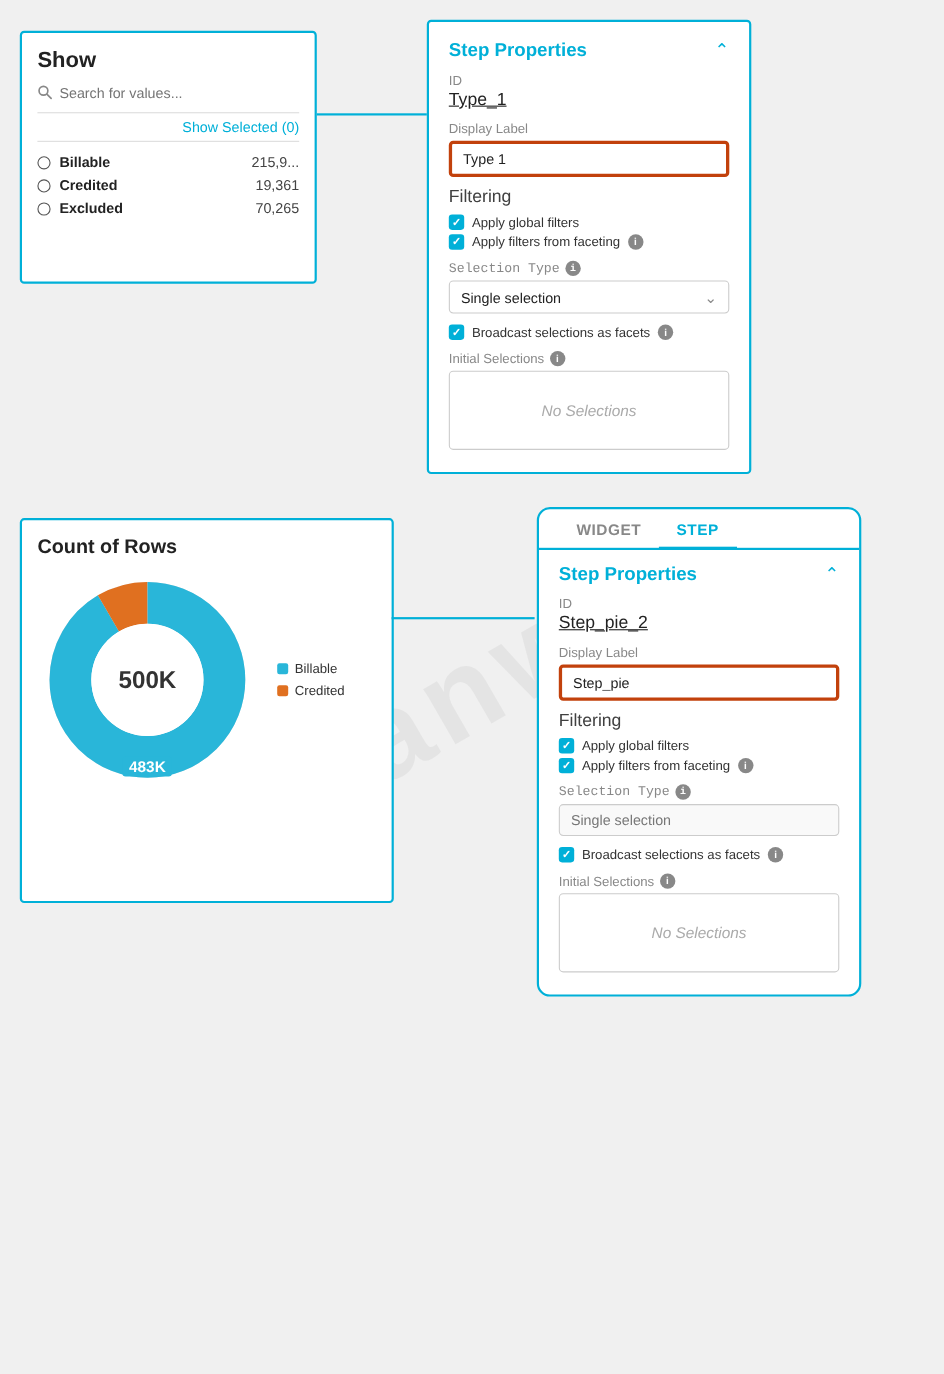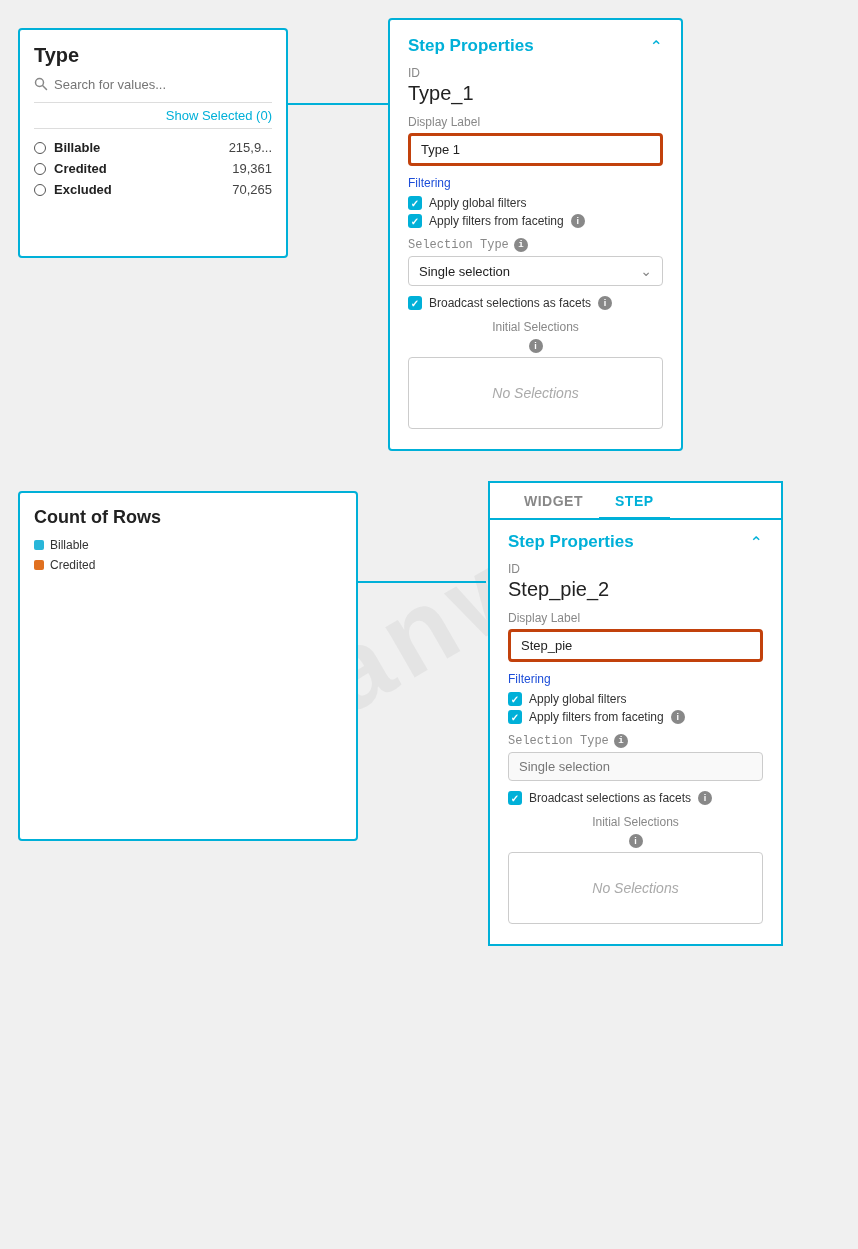--- a/index.html
+++ b/index.html
@@ -401,7 +401,7 @@
   <div class="top-section" style="position:relative;">
 
     <div class="type-widget">
-      <div class="type-widget-title">Type</div>
+      <div class="type-widget-title">Show</div>
       <div class="search-bar">
         <span class="search-icon-svg">
           <svg width="14" height="14" viewBox="0 0 14 14" fill="none">

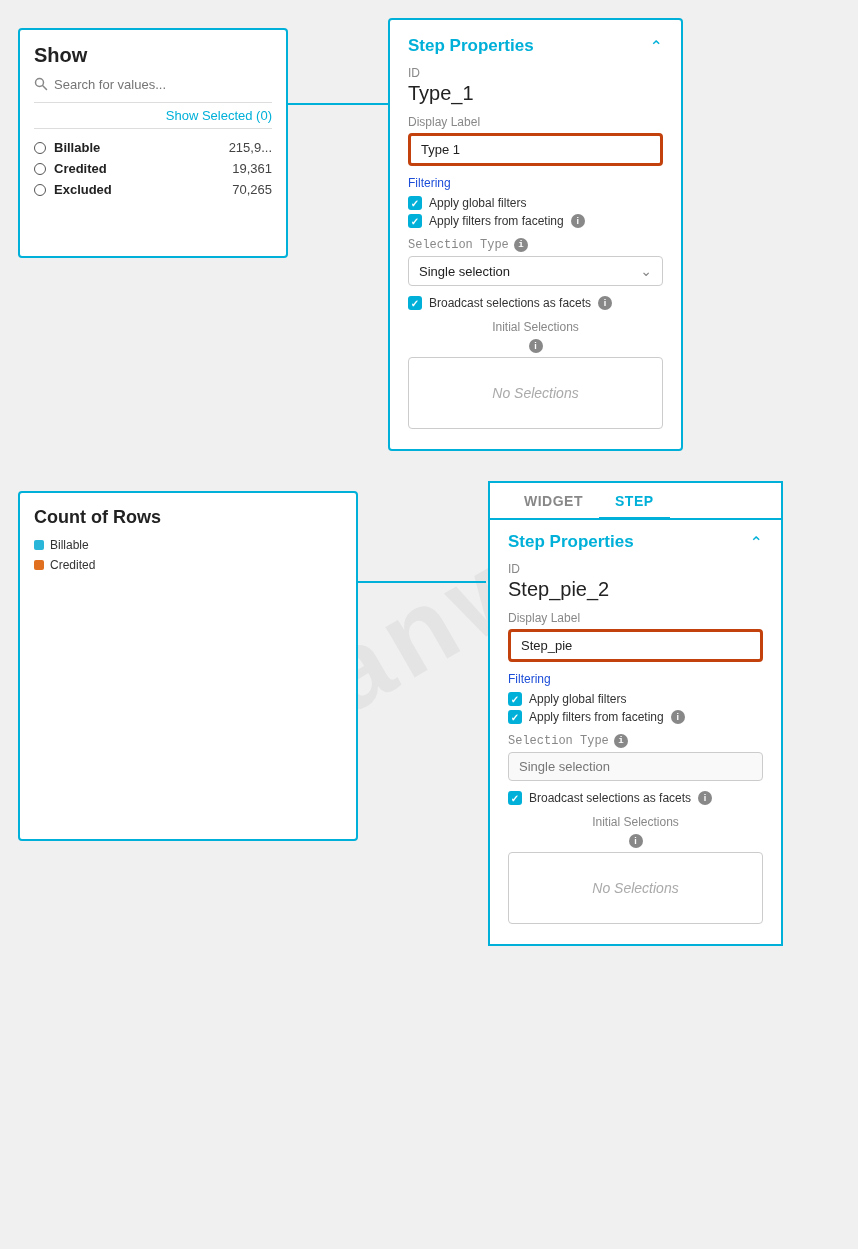--- a/index.html
+++ b/index.html
@@ -163,10 +163,11 @@
       margin-top: 10px;
     }
     .field-value {
-      font-size: 20px;
+      font-size: 16px;
       color: #222;
       font-weight: 500;
       margin-bottom: 2px;
+      text-decoration: underline;
     }
     .text-input-field {
       border: 3px solid #c2410c;

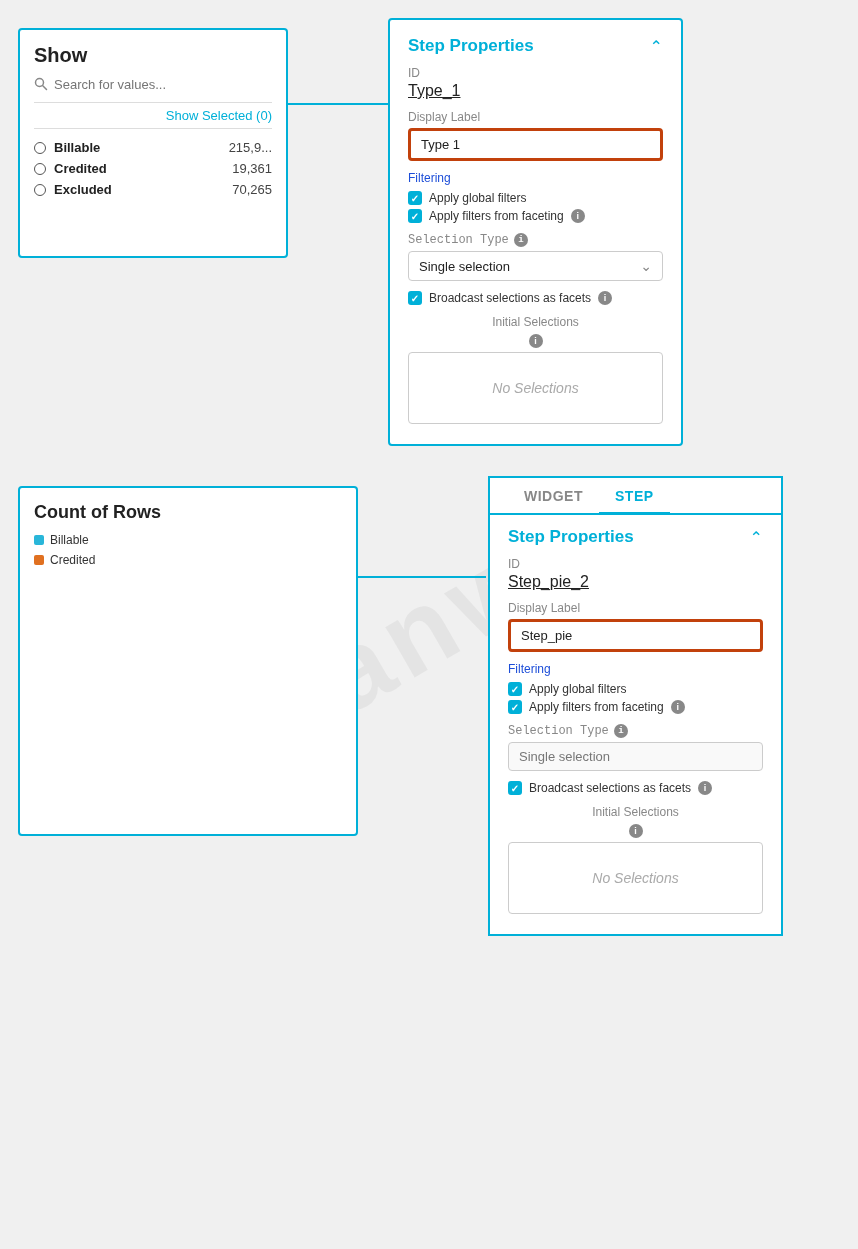--- a/index.html
+++ b/index.html
@@ -191,8 +191,8 @@
     }
 
     .filtering-label {
-      font-size: 12px;
-      color: #1d4ed8;
+      font-size: 16px;
+      color: #404040;
       margin-top: 10px;
       margin-bottom: 6px;
     }

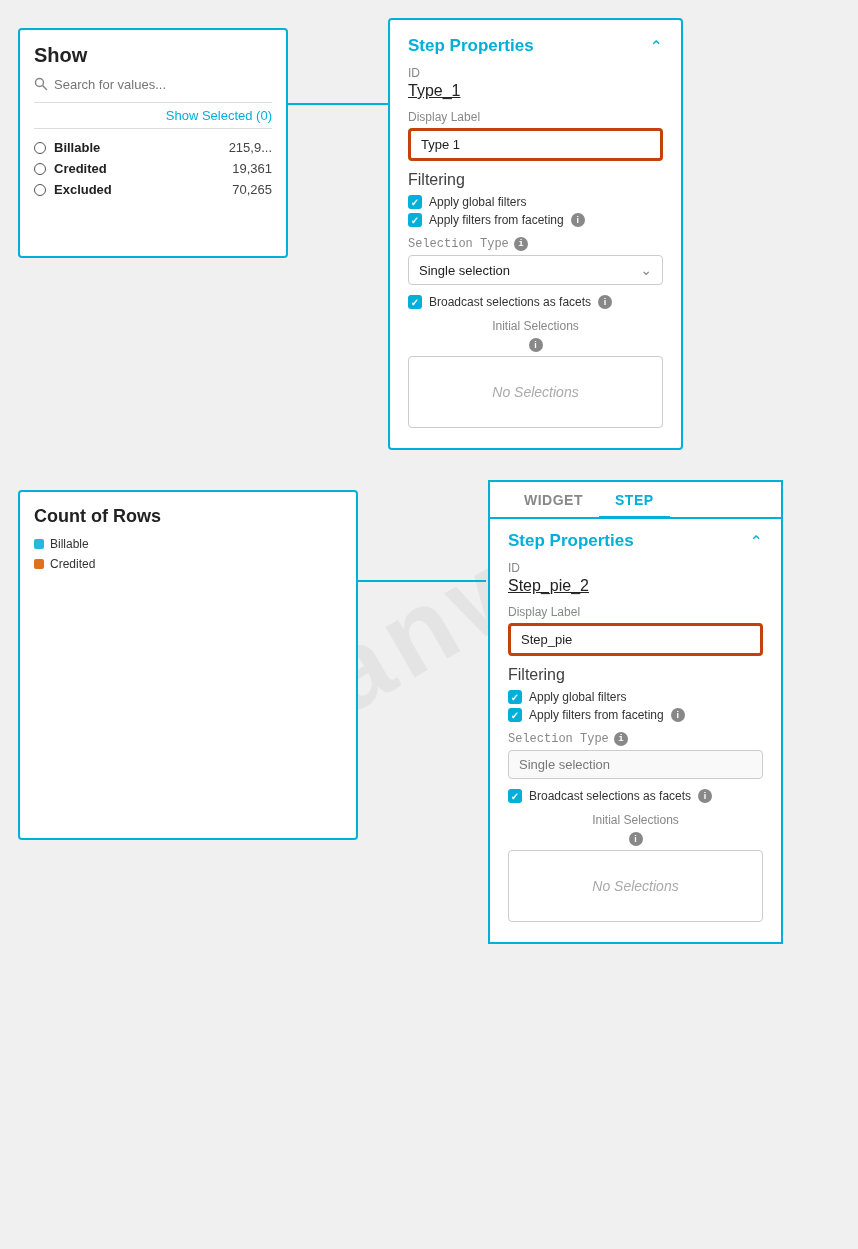--- a/index.html
+++ b/index.html
@@ -272,9 +272,7 @@
       margin-top: 10px;
       margin-bottom: 4px;
       display: flex;
-      align-items: center;
       gap: 5px;
-      flex-direction: column;
     }
     .no-selections-box {
       border: 1px solid #ccc;

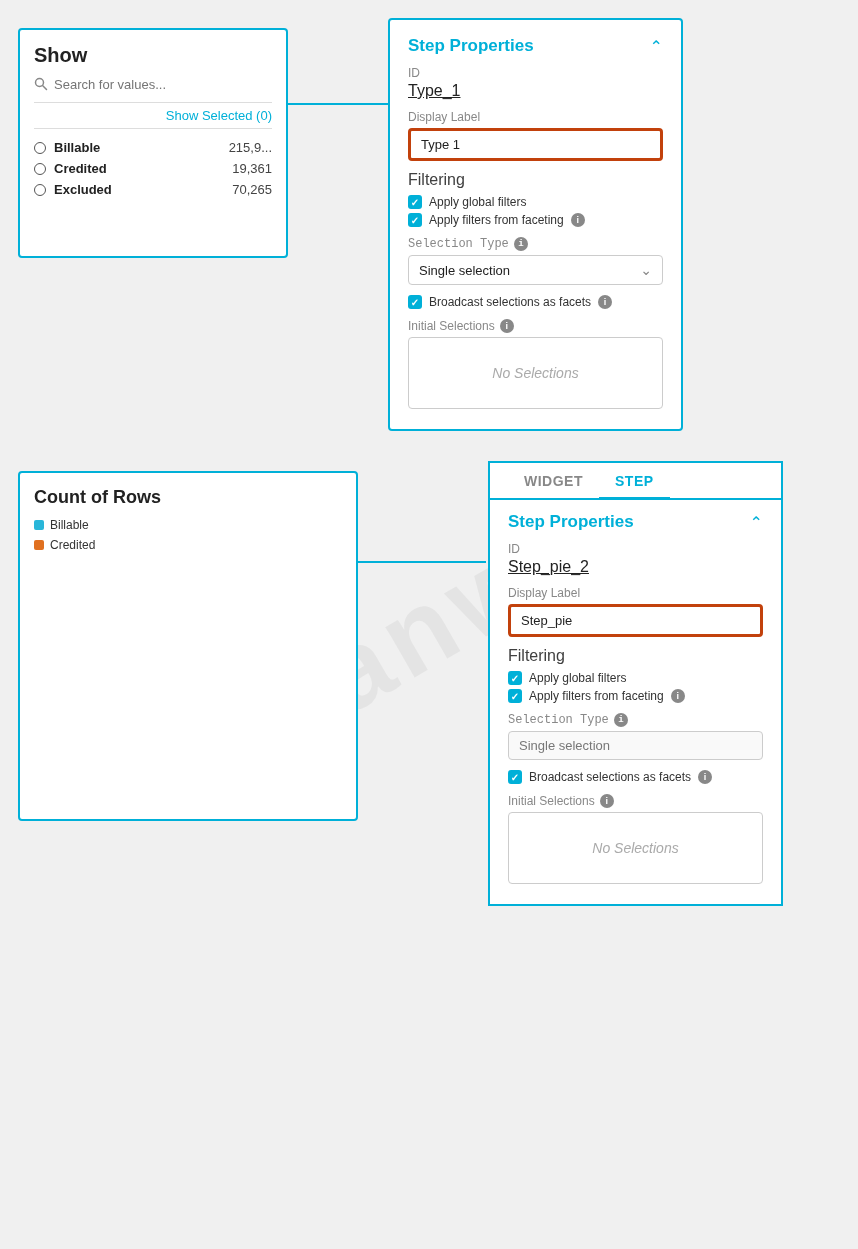--- a/index.html
+++ b/index.html
@@ -132,7 +132,7 @@
     .step-properties-panel-2 {
       background: #fff;
       border: 2px solid #00b0d8;
-      border-radius: 0;
+      border-radius: 12px;
       width: 295px;
       padding: 0 0 20px 0;
       margin-left: 100px;

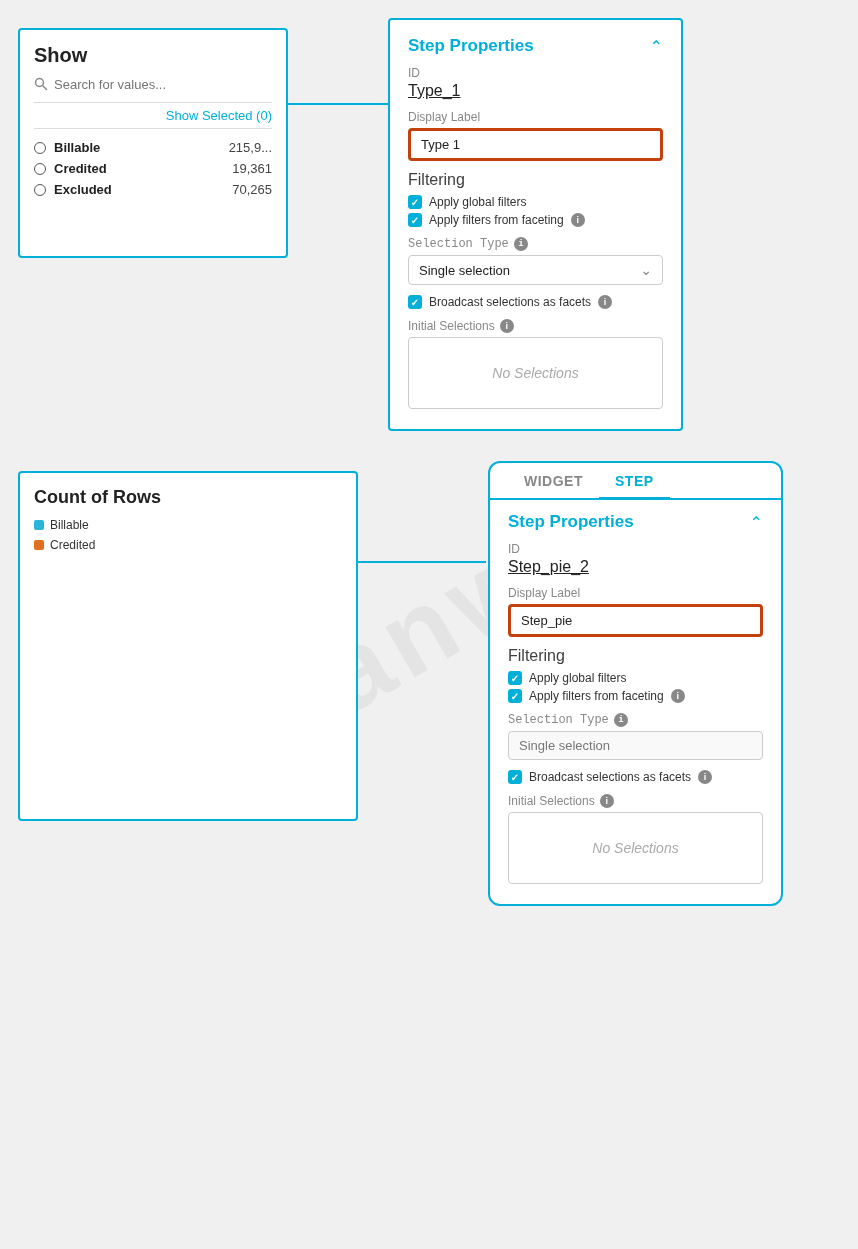--- a/index.html
+++ b/index.html
@@ -486,6 +486,21 @@
     <div class="pie-widget">
       <div class="pie-title">Count of Rows</div>
       <div class="pie-area">
+        <div class="pie-chart-container">
+          
+          <svg width="200" height="200" viewBox="0 0 200 200">
+
+            <circle cx="100" cy="100" r="70" fill="none" stroke="#e0e0e0" stroke-width="38"></circle>
+
+            <circle cx="100" cy="100" r="70" fill="none" stroke="#29b6d9" stroke-width="38" stroke-dasharray="402 440" stroke-dashoffset="0" transform="rotate(-90 100 100)"></circle>
+
+            <circle cx="100" cy="100" r="70" fill="none" stroke="#e07020" stroke-width="38" stroke-dasharray="37 440" stroke-dashoffset="-402" transform="rotate(-90 100 100)"></circle>
+
+            <circle cx="100" cy="100" r="51" fill="white"></circle>
+          </svg>
+          <div class="pie-center-label">500K</div>
+          <div class="pie-bottom-label">483K</div>
+        </div>
         <div class="pie-legend">
           <div class="legend-item">
             <span class="legend-dot" style="background:#29b6d9;"></span>

